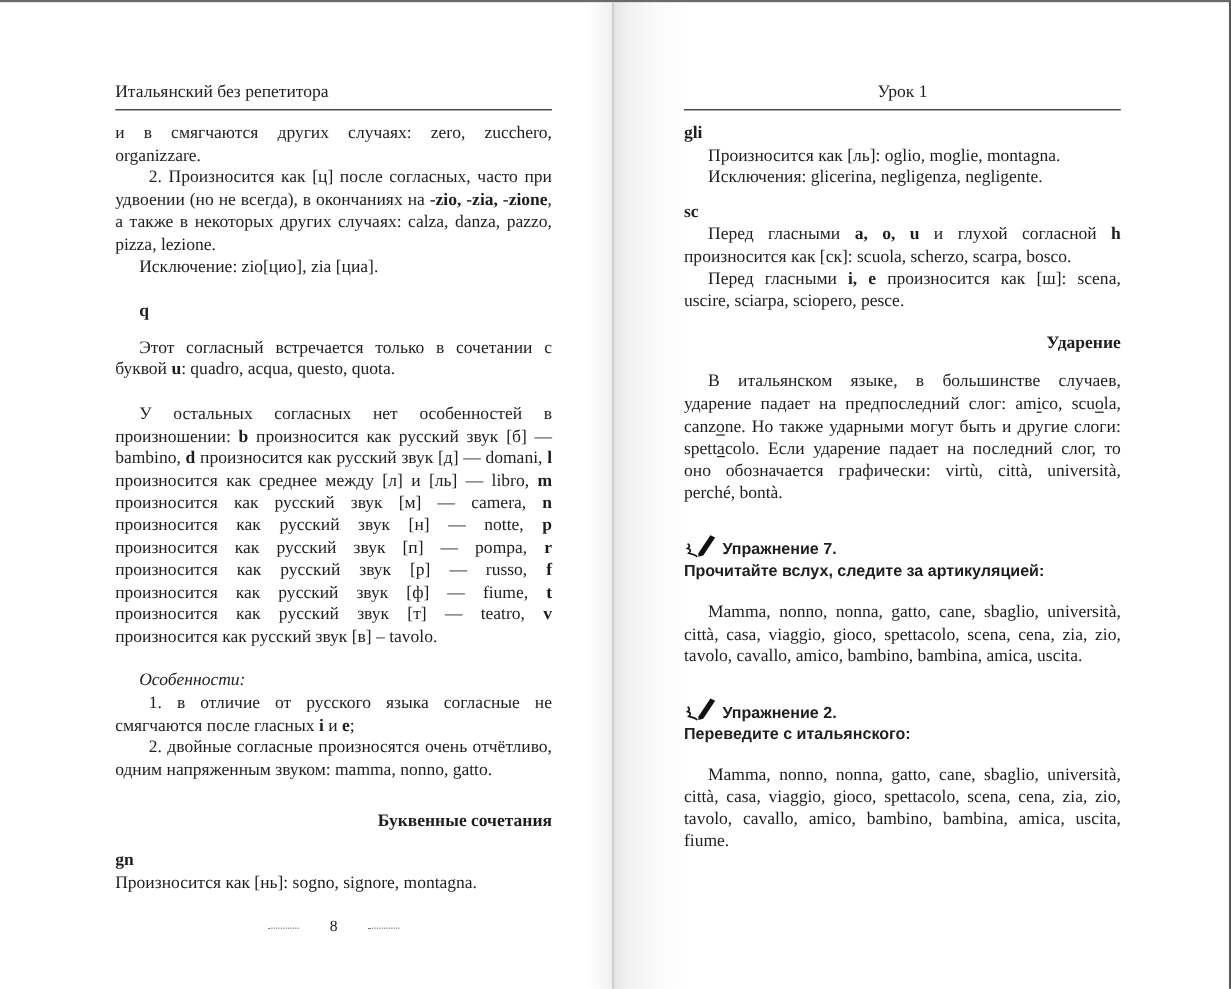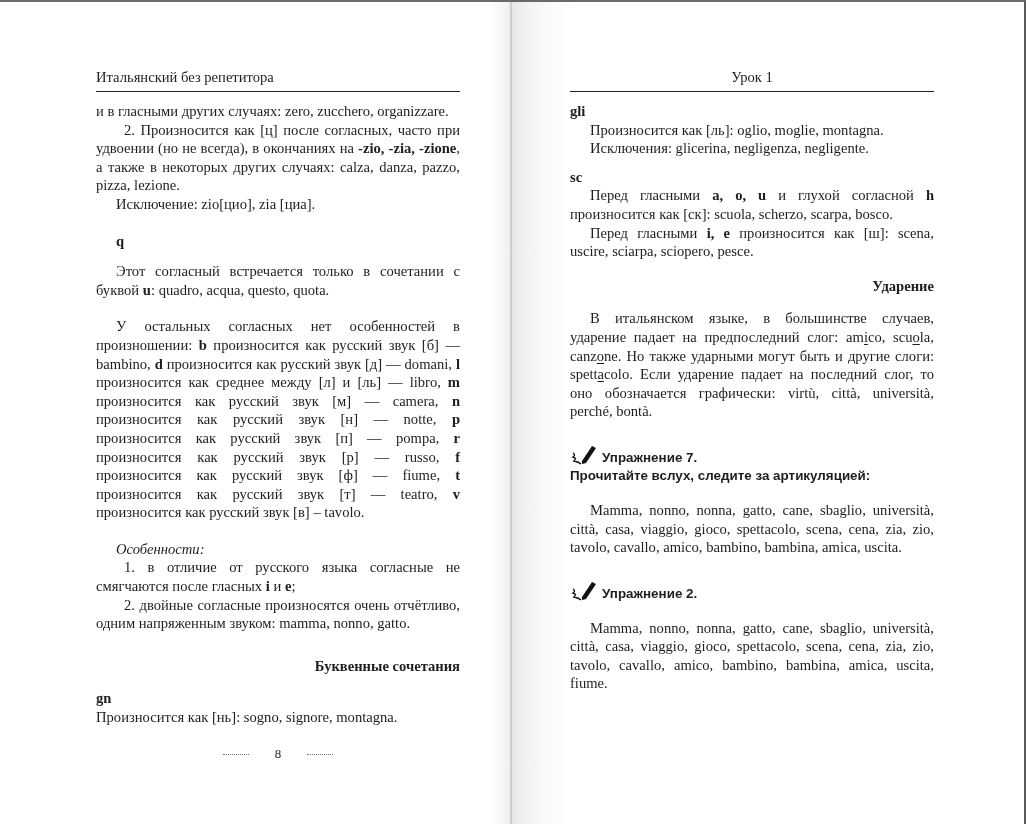--- a/index.html
+++ b/index.html
@@ -52,7 +52,7 @@
   <div class="col col-left">
     <div class="running-head">Итальянский без репетитора</div>
 
-    <p>и в гласными других случаях: zero, zucchero, organizzare.</p>
+    <p>и в смягчаются других случаях: zero, zucchero, organizzare.</p>
     <p class="ind2"><span>2. Произносится как [ц] после согласных, часто при удвоении (но не всегда), в окончаниях на </span><b>-zio, -zia, -zione</b><span>, а также в некоторых других случаях: calza, danza, pazzo, pizza, lezione.</span></p>
     <p class="ind">Исключение: zio[цио], zia [циа].</p>
 

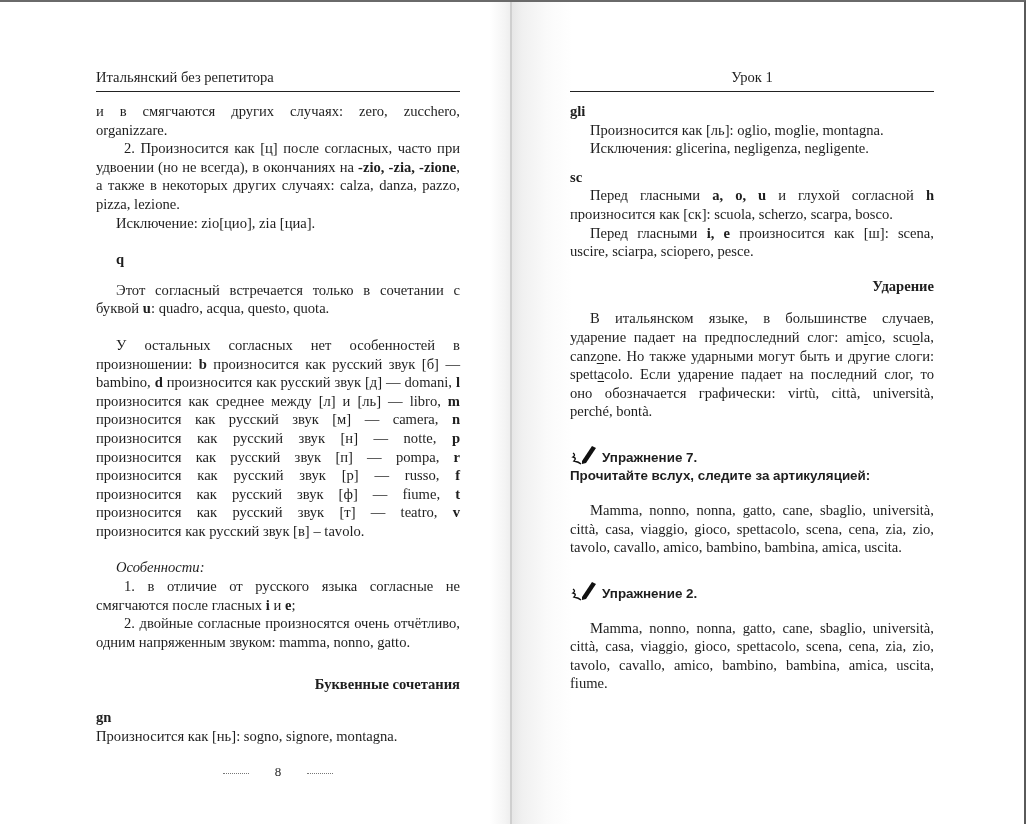--- a/index.html
+++ b/index.html
@@ -112,6 +112,7 @@
       </svg>
       <span class="ex-head ex-t">Упражнение 2.</span>
     </div>
+    <div class="ex-head ex-i">Переведите с итальянского:</div>
     <p class="ind ex-body">Mamma, nonno, nonna, gatto, cane, sbaglio, università, città, casa, viaggio, gioco, spettacolo, scena, cena, zia, zio, tavolo, cavallo, amico, bambino, bambina, amica, uscita, fiume.</p>
   </div>
 </div>

